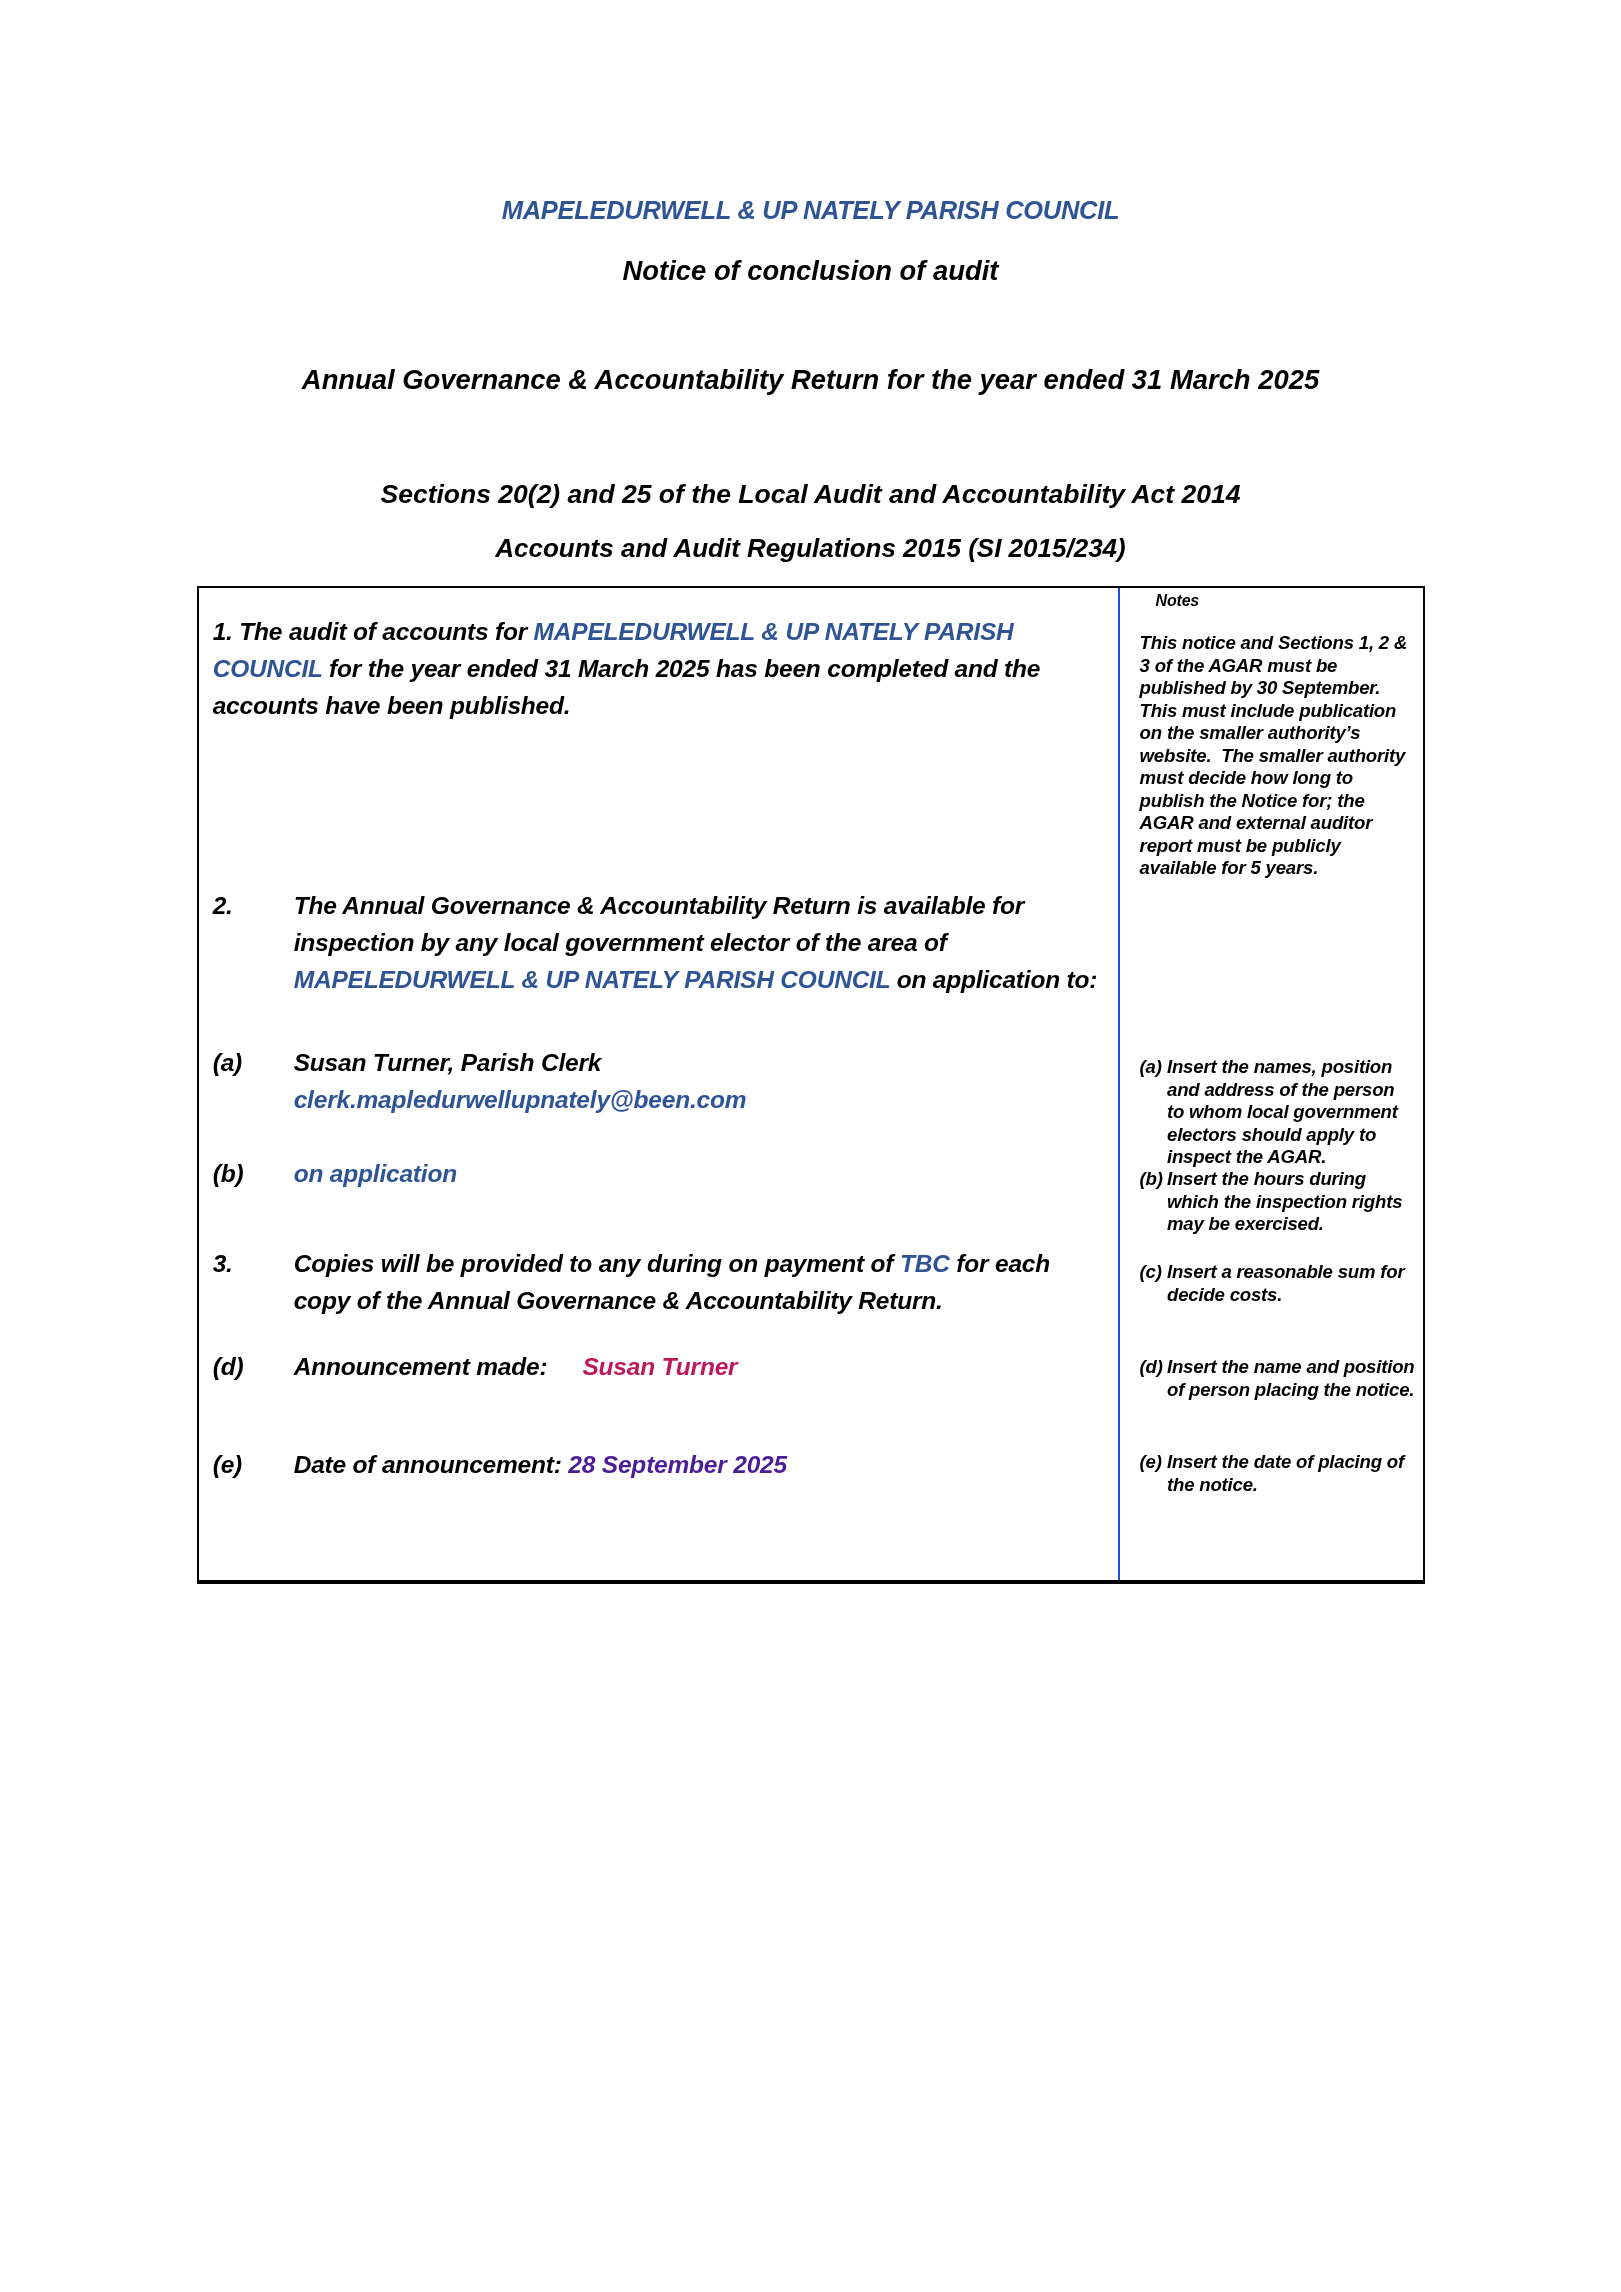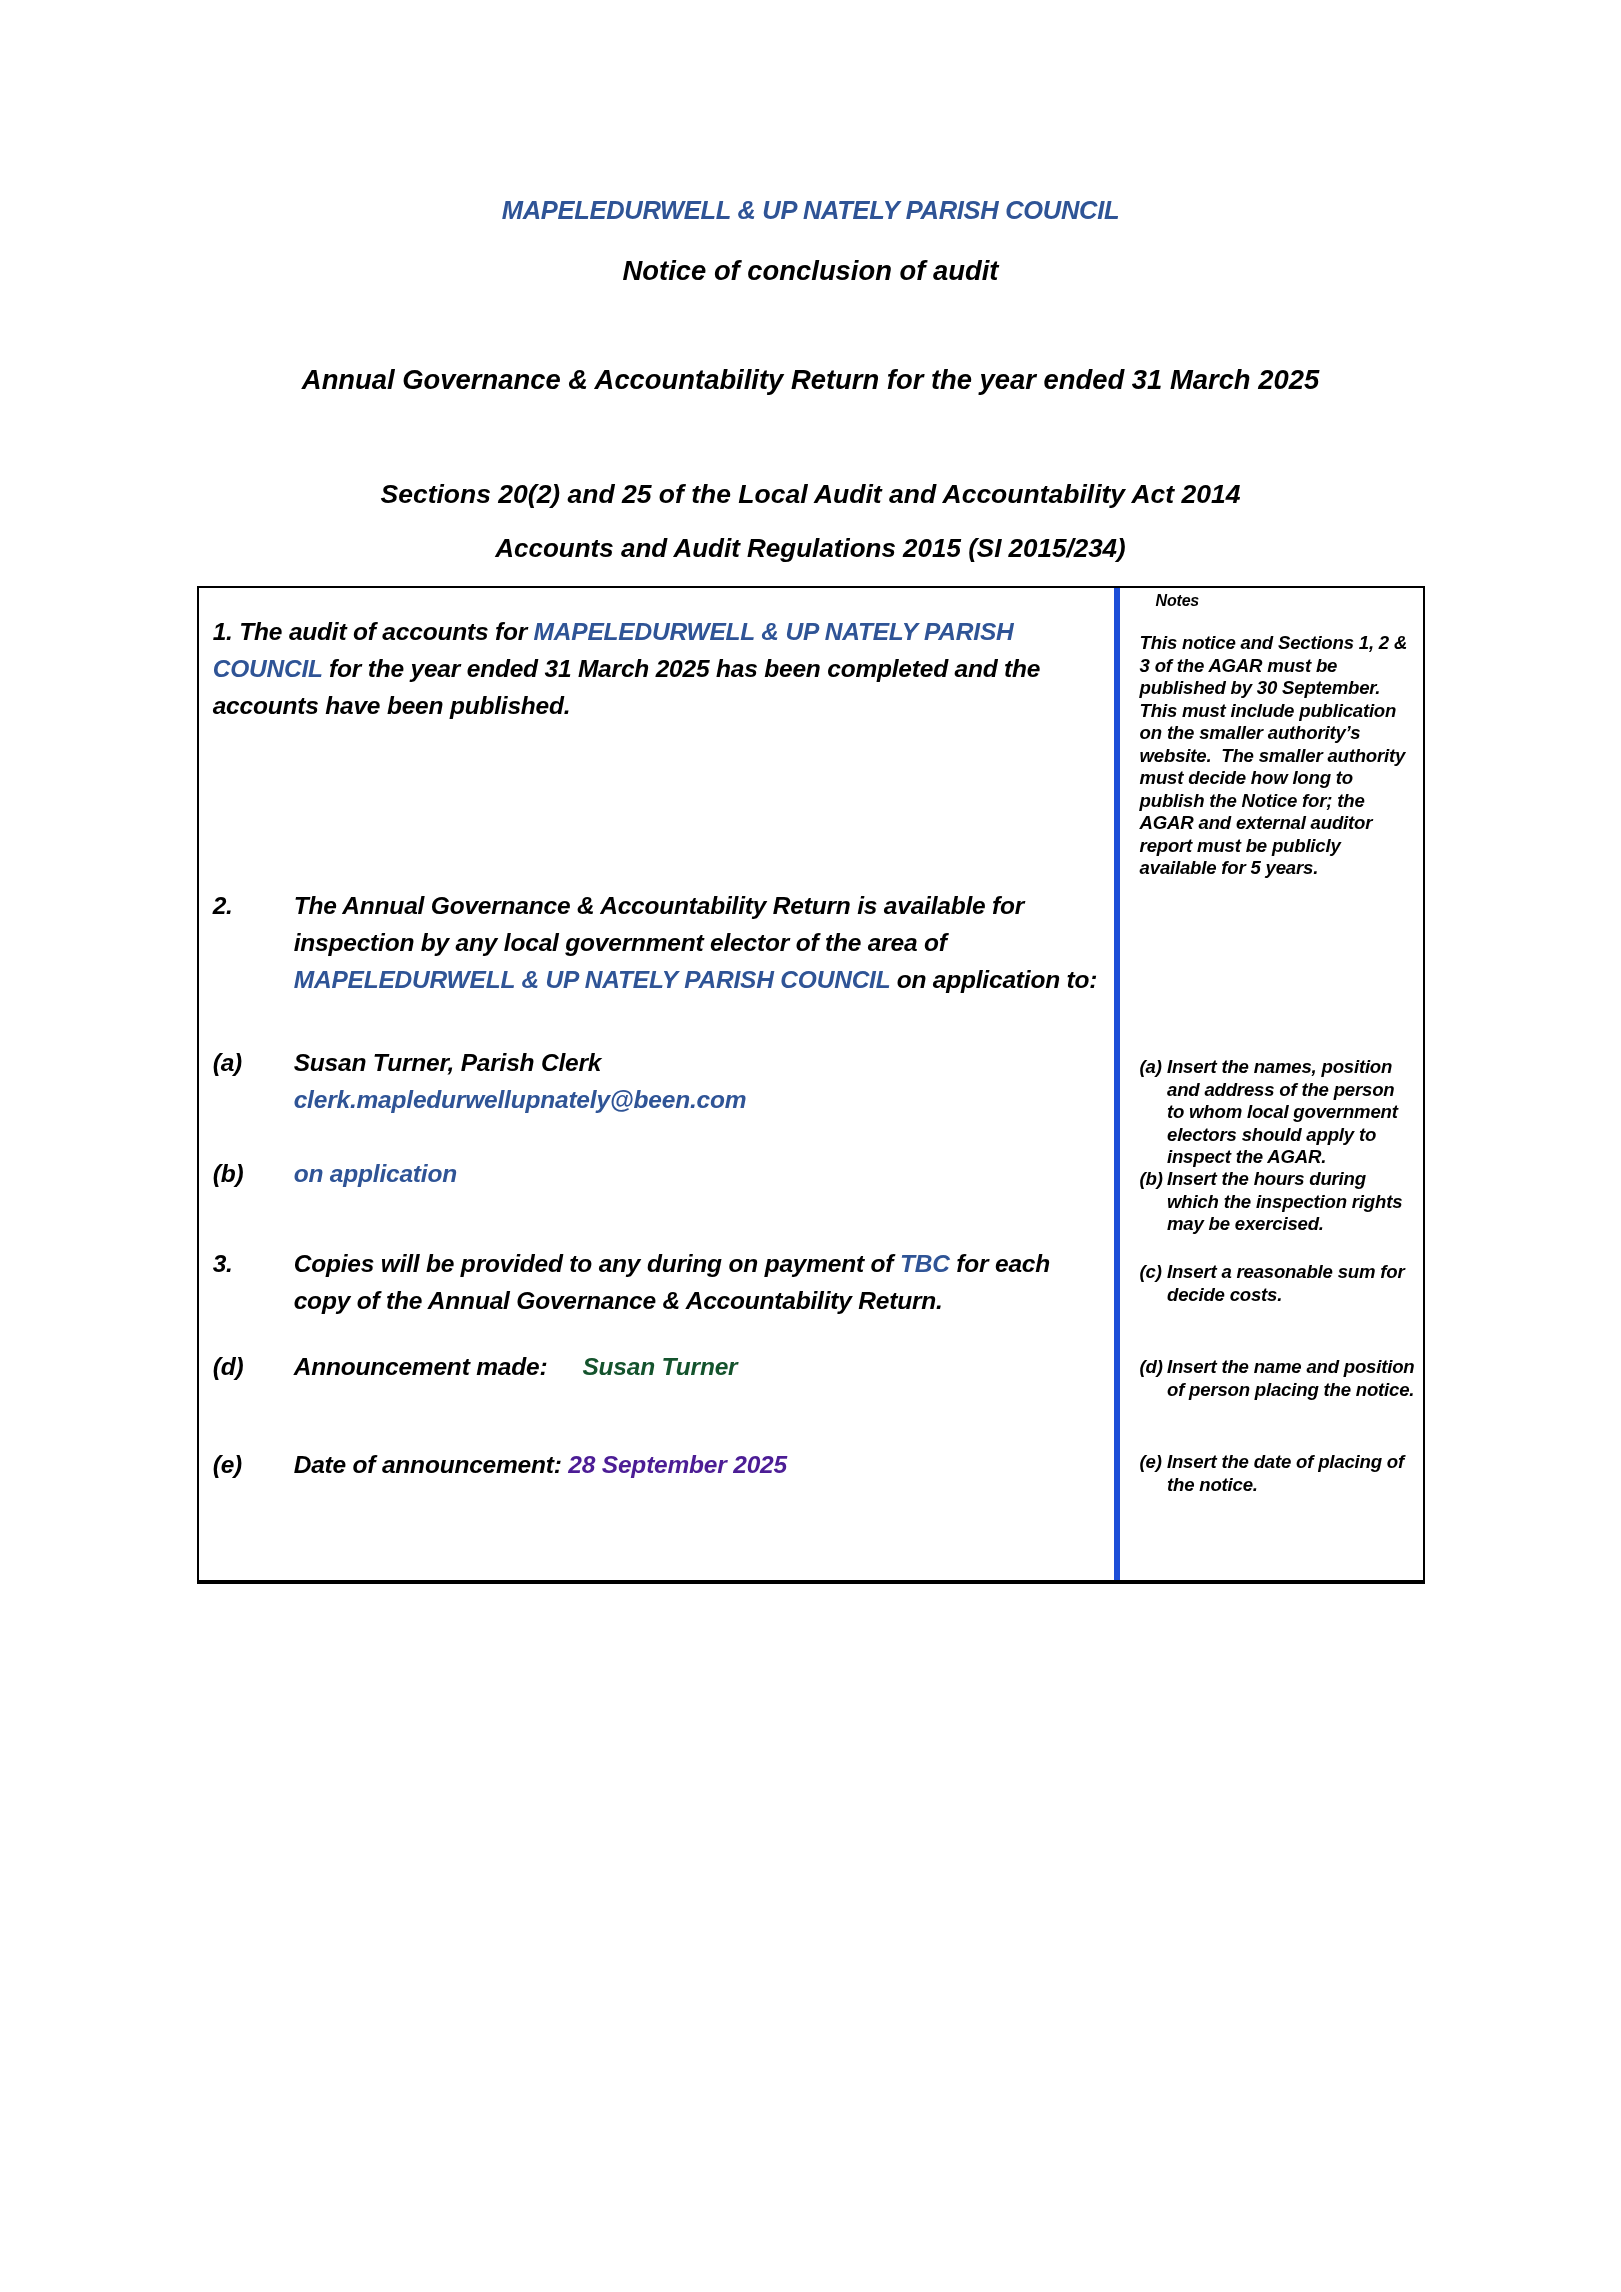--- a/index.html
+++ b/index.html
@@ -45,7 +45,7 @@
     width: 921px;
     height: 100%;
     box-sizing: border-box;
-    border-right: 6px solid #1d4ed8;
+    border-right: 2px solid #1d4ed8;
   }
   .notes-cell {
     position: absolute;

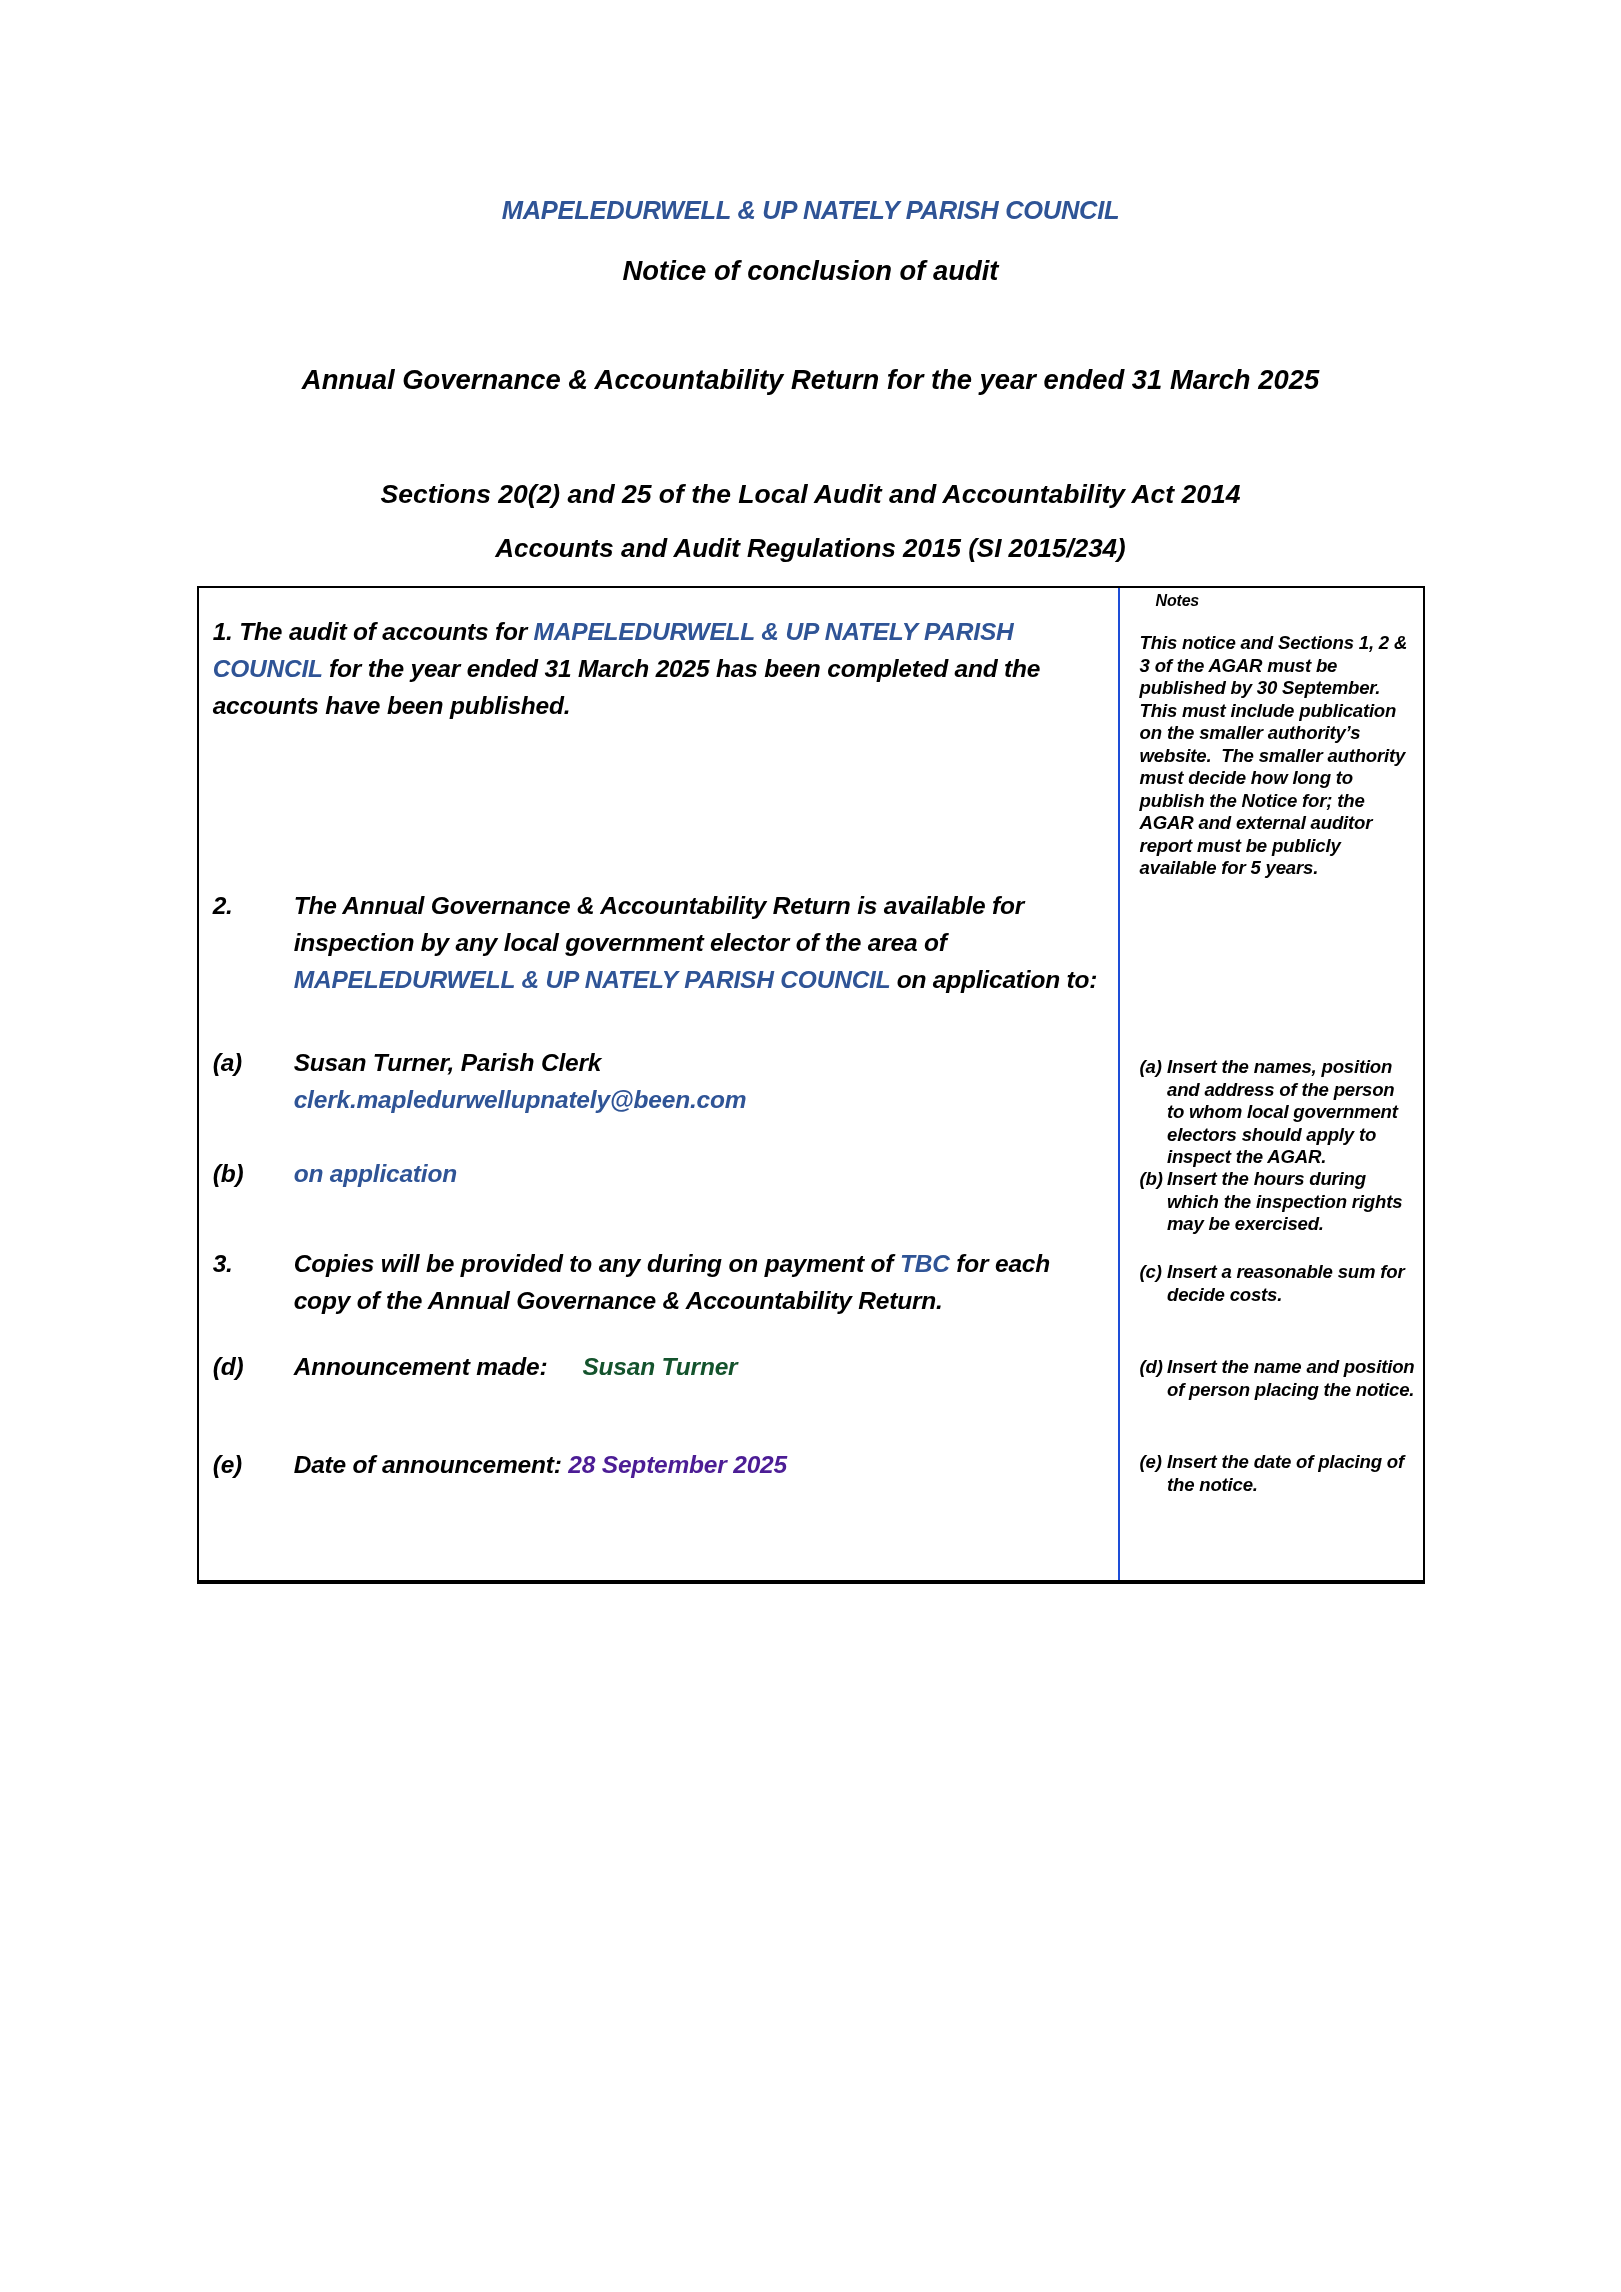--- a/index.html
+++ b/index.html
@@ -75,7 +75,7 @@
 
   .council-blue { color: #2F5496; }
   .navy         { color: #2F5496; }
-  .name-blue    { color: #14532d; }
+  .name-blue    { color: #be185d; }
   .date-blue    { color: #4c1d95; }
 
   #item-d .value { margin-left: 35px; }

